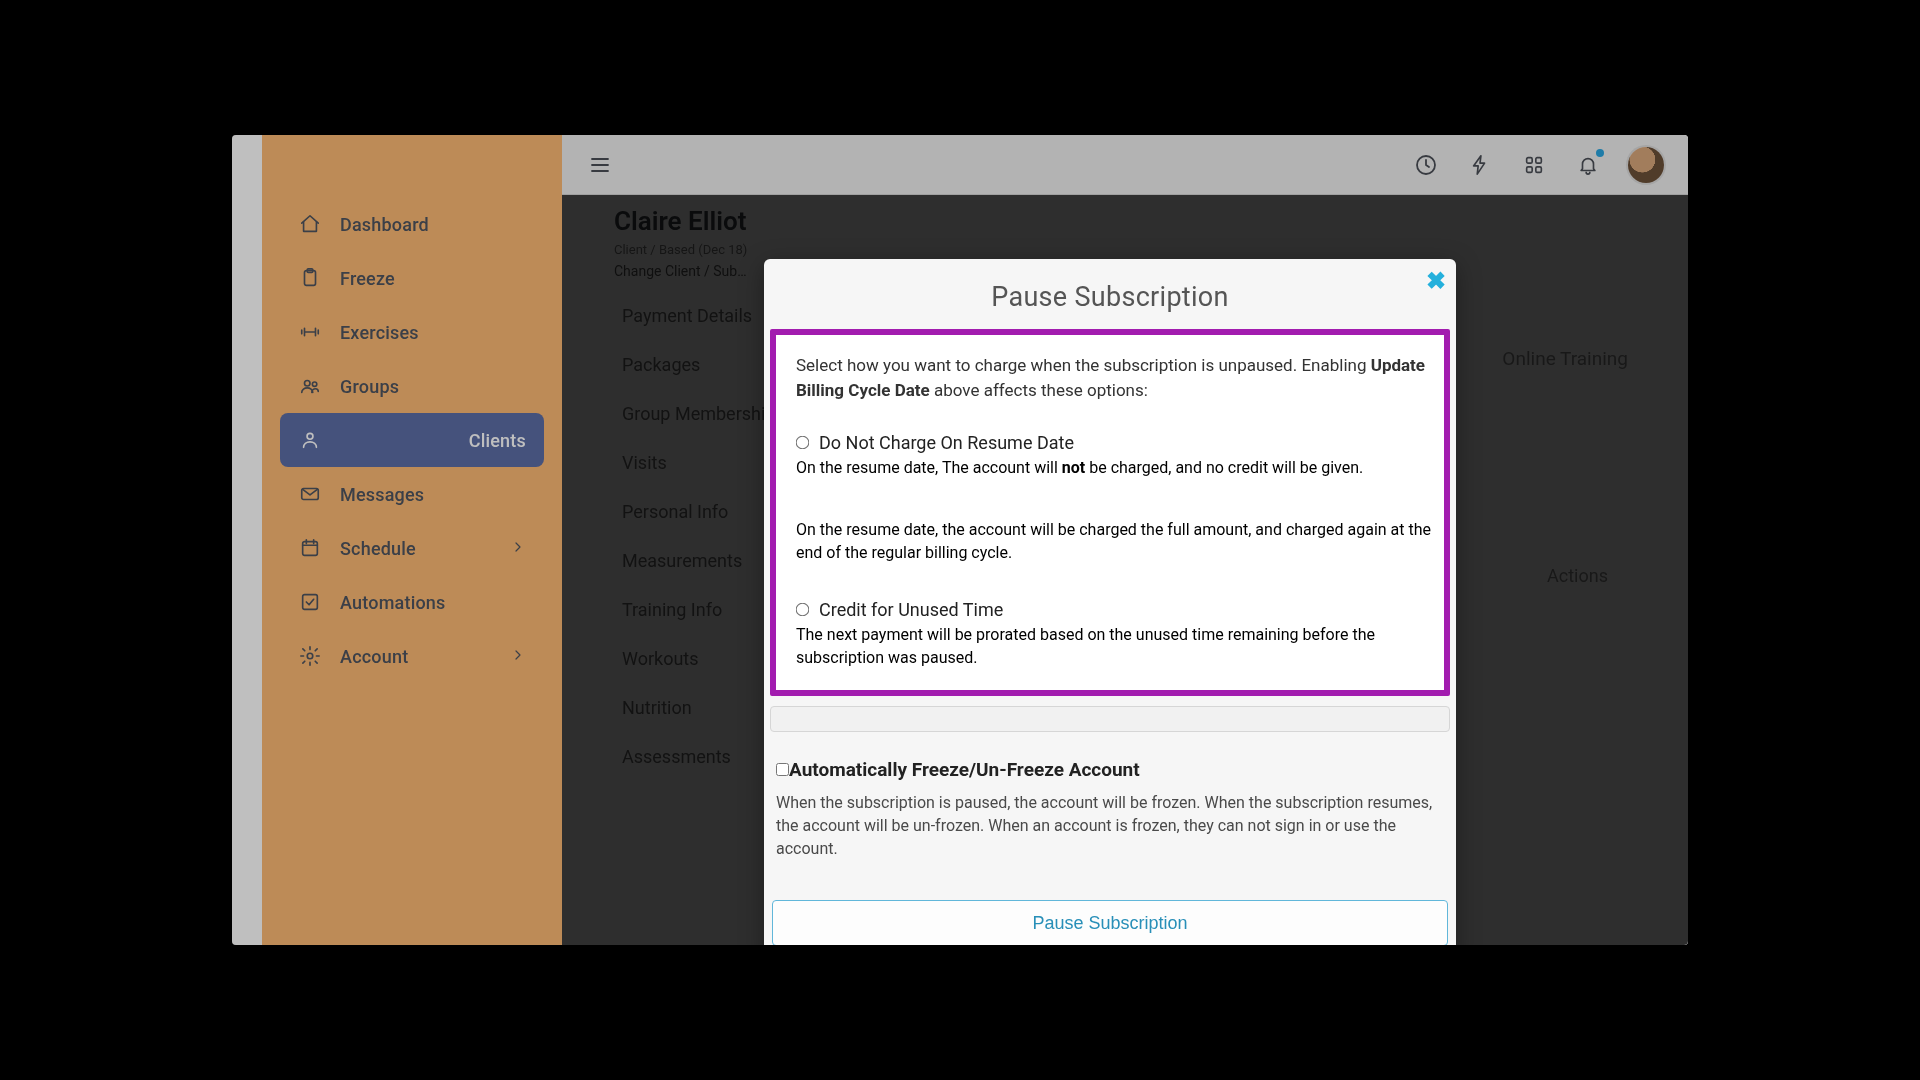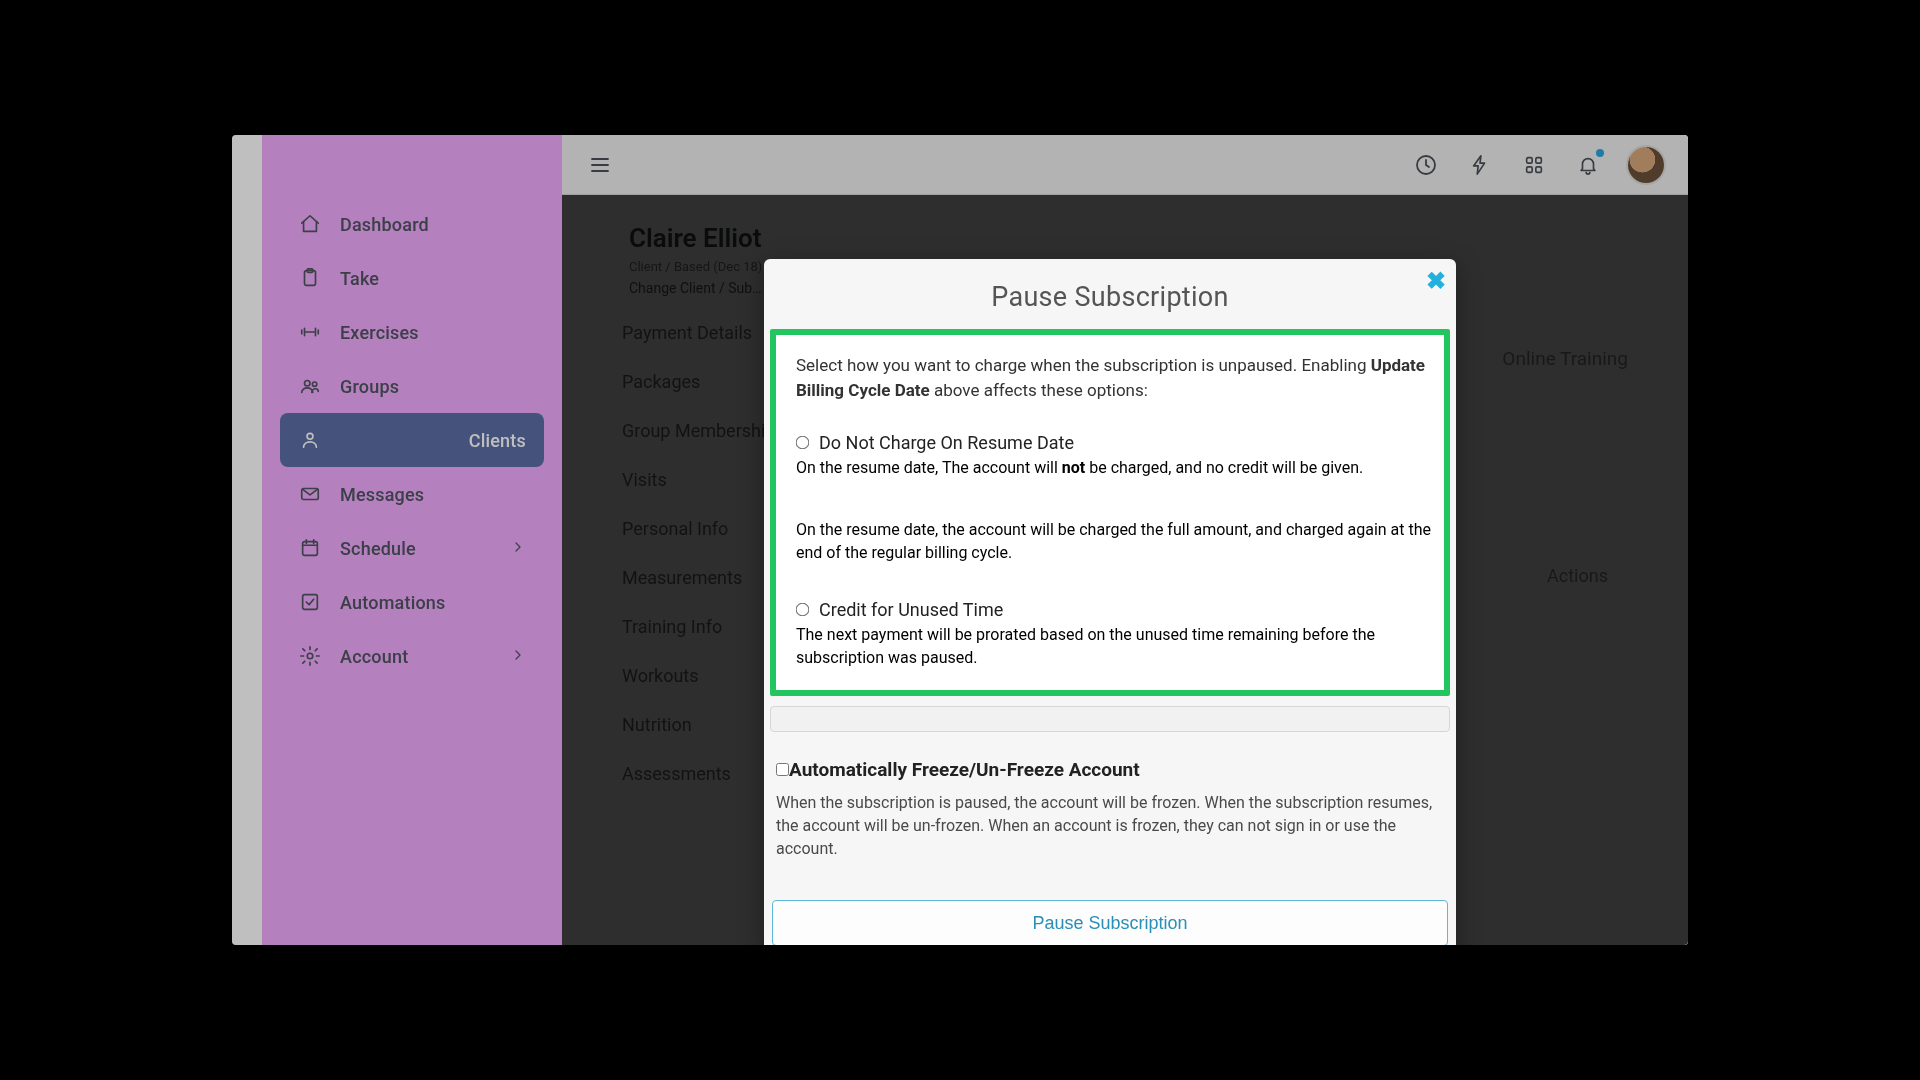--- a/index.html
+++ b/index.html
@@ -15,7 +15,7 @@
   
   .sidebar {
     position:absolute; left:30px; top:0; width:300px; height:100%;
-    background:#f0abfc;
+    background:#fdba74;
     padding-top:62px;
   }
   .sidebar-inner { padding:0 18px; }

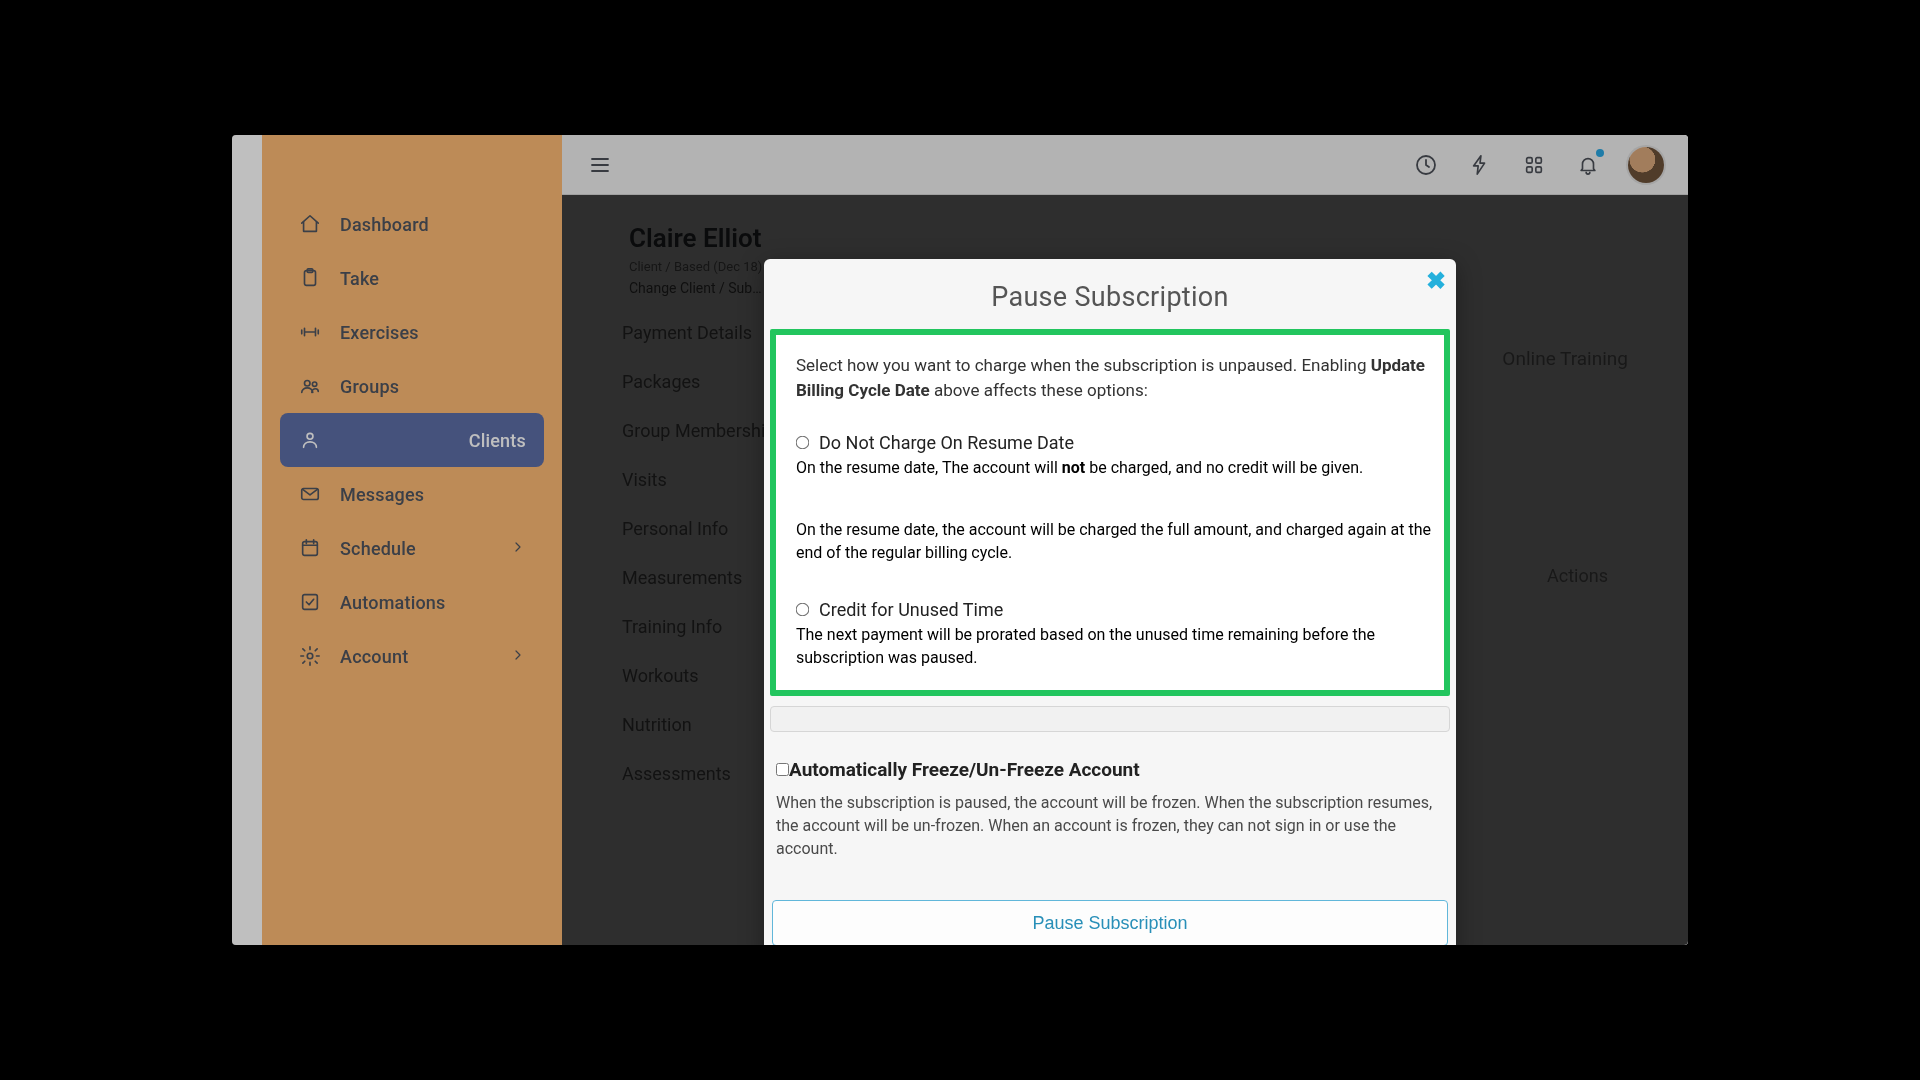--- a/index.html
+++ b/index.html
@@ -46,7 +46,7 @@
     position:absolute; left:330px; right:0; top:60px; bottom:0;
     background:#fff; color:#3e4450;
   }
-  .client-header { padding:28px 40px 0 52px;margin-left:15px; }
+  .client-header { padding:11px 40px 0 52px; }
   .client-name { font-size:26px; font-weight:600; color:#3b3f45; }
   .client-breadcrumb { font-size:13px; color:#777; margin-top:6px; }
   .client-changer { font-size:14px; color:#555; margin-top:6px; }

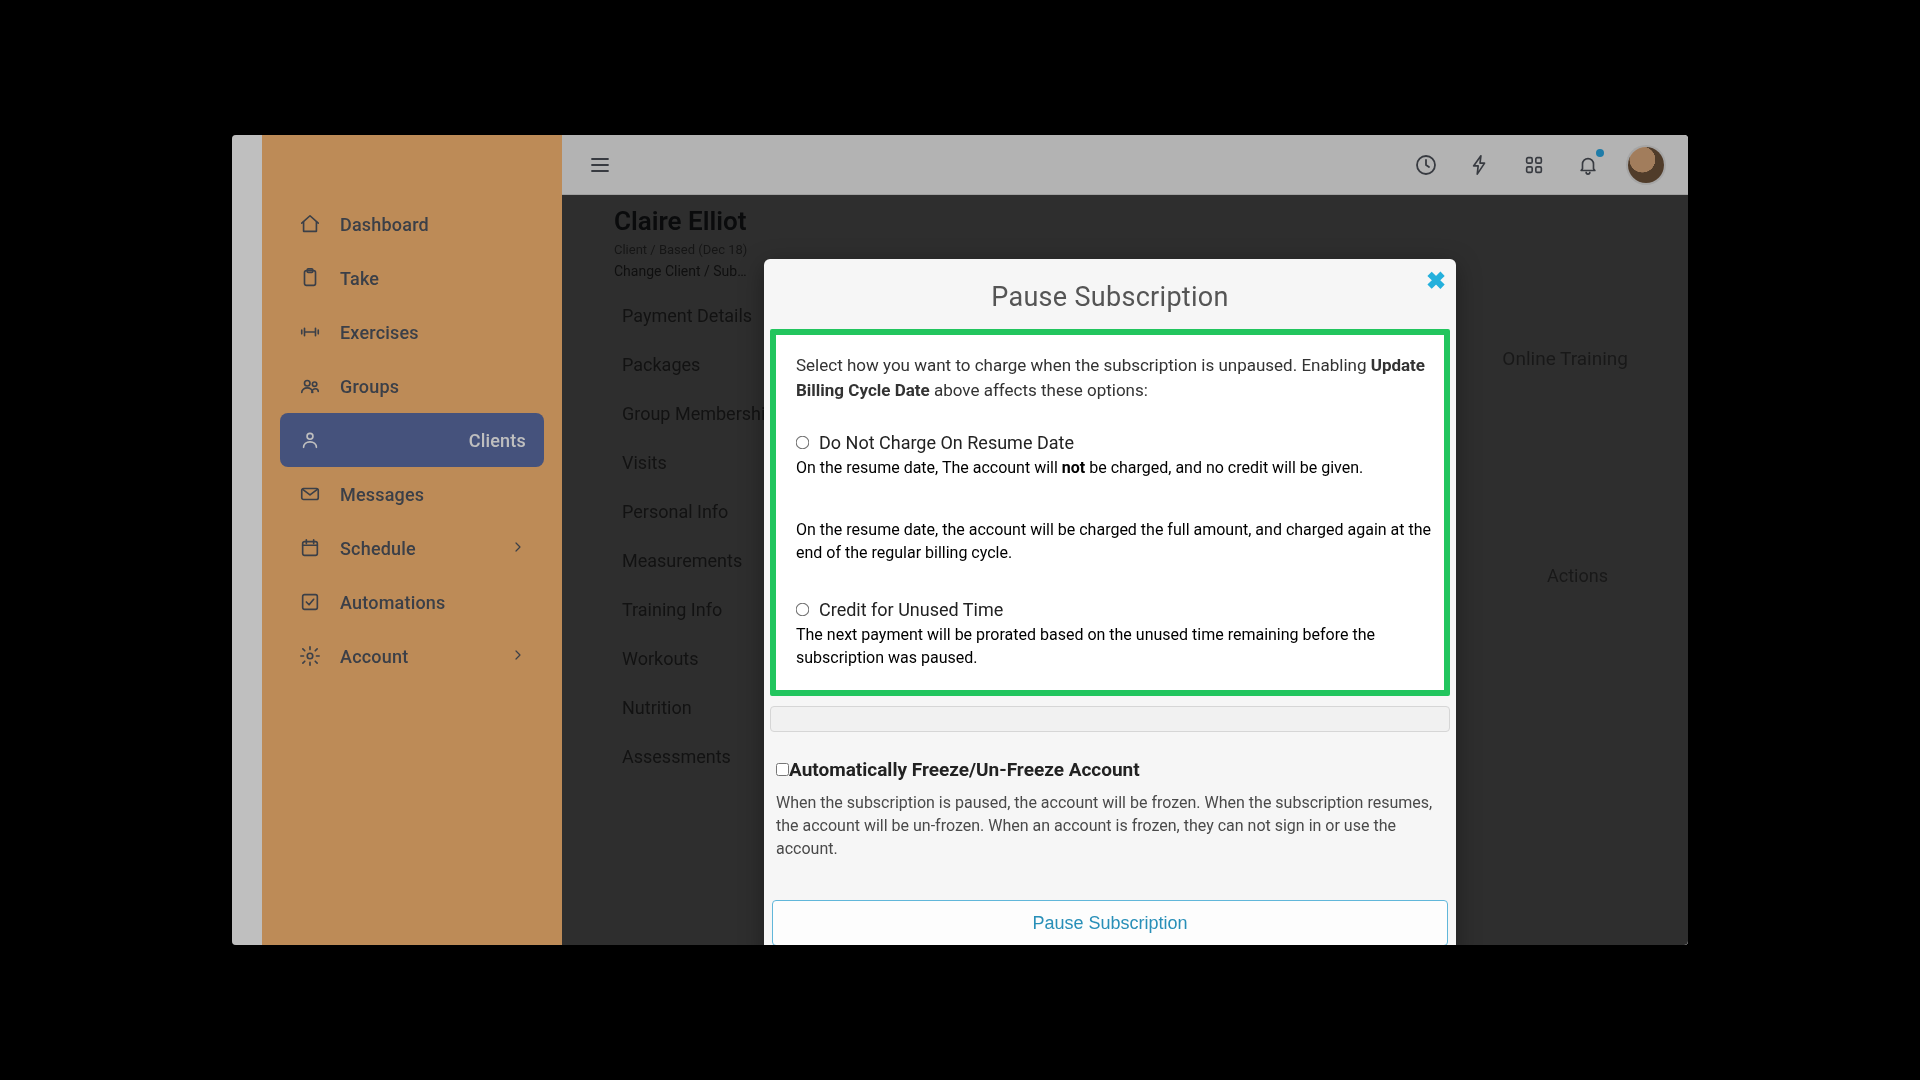--- a/index.html
+++ b/index.html
@@ -143,7 +143,7 @@
               <rect x="9" y="2" width="6" height="4" rx="1"></rect>
             </svg>
         </span>
-        <span>Take</span>
+        <span>Freeze</span>
       </div>
       <div class="side-item">
         <span class="icon">

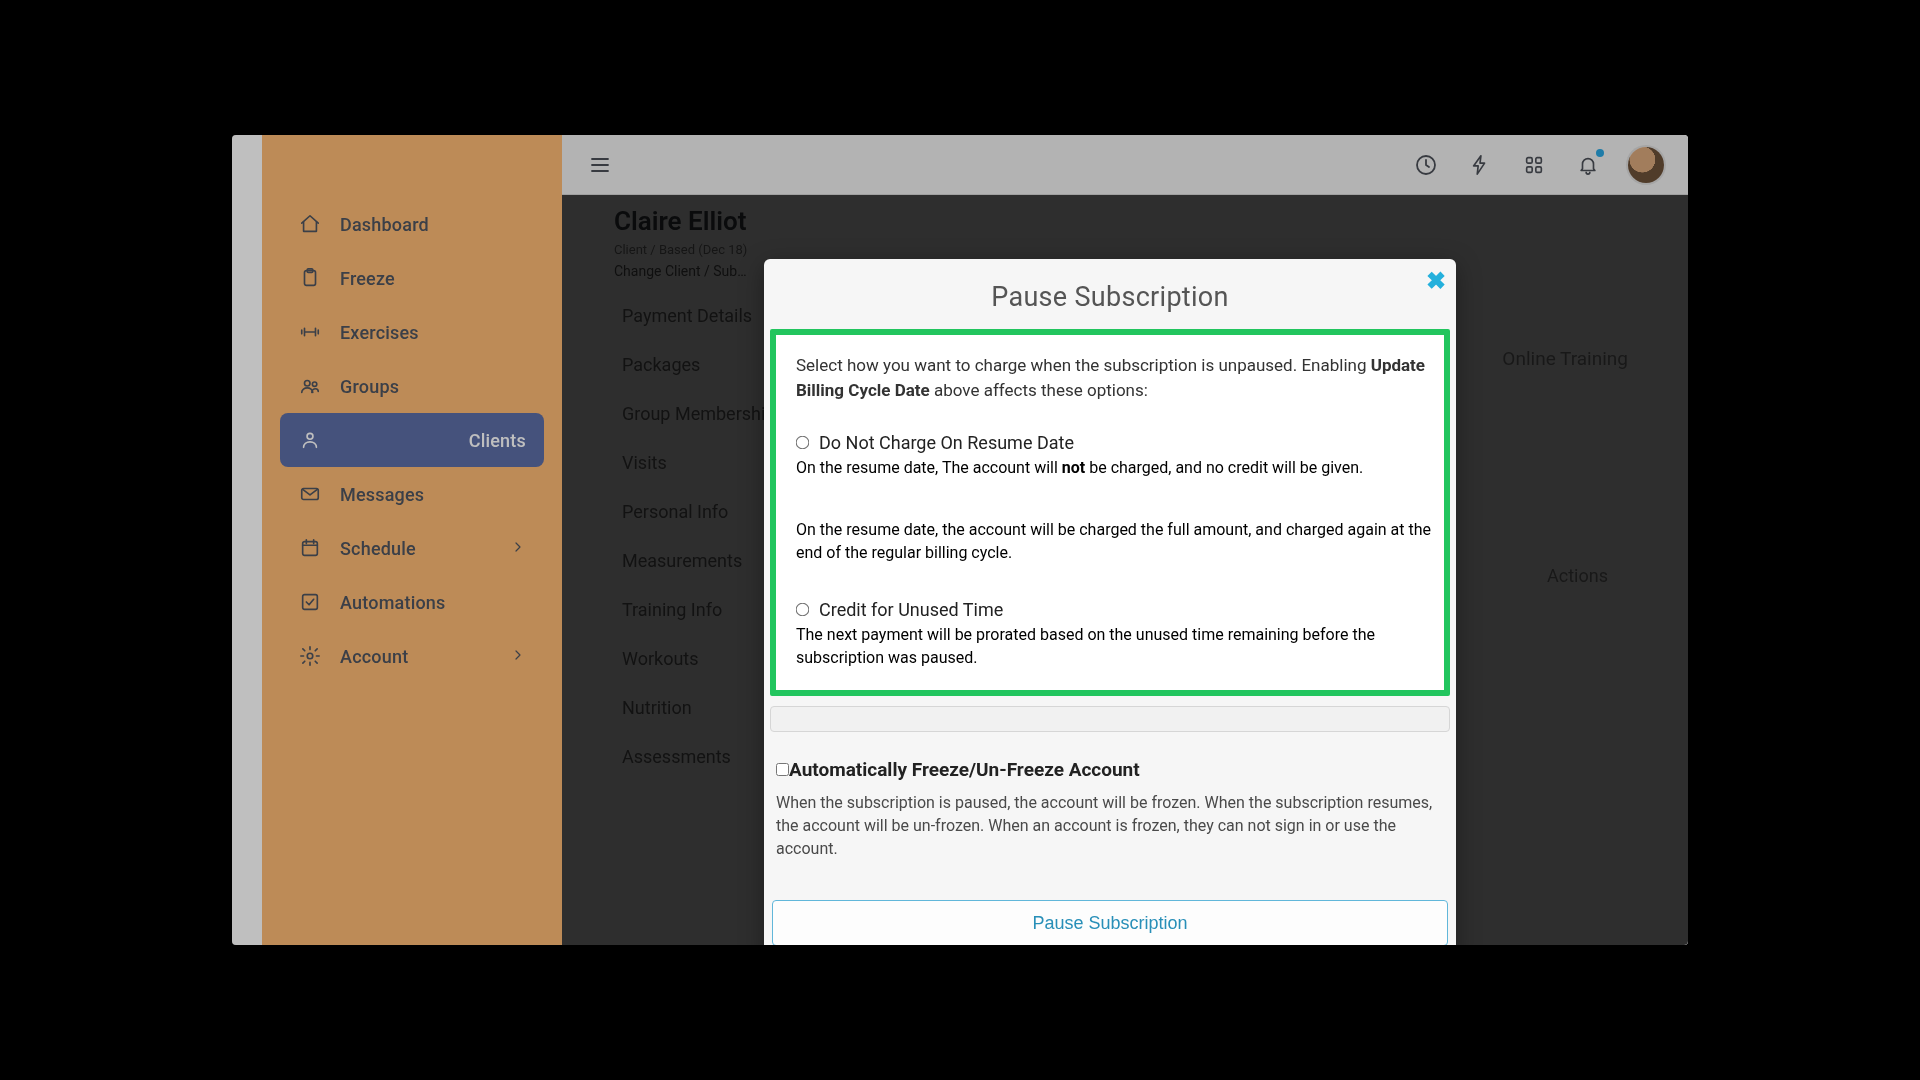--- a/index.html
+++ b/index.html
@@ -87,7 +87,7 @@
     cursor:pointer; font-weight:900;
   }
   .highlight-box {
-    margin:0 6px; background:#fff; border:6px solid #22c55e; border-radius:2px;
+    margin:0 6px; background:#fff; border:6px solid #a21caf; border-radius:2px;
     padding:18px 4px 20px 20px;
   }
   .intro { font-size:17px; line-height:1.45; color:#333; }

